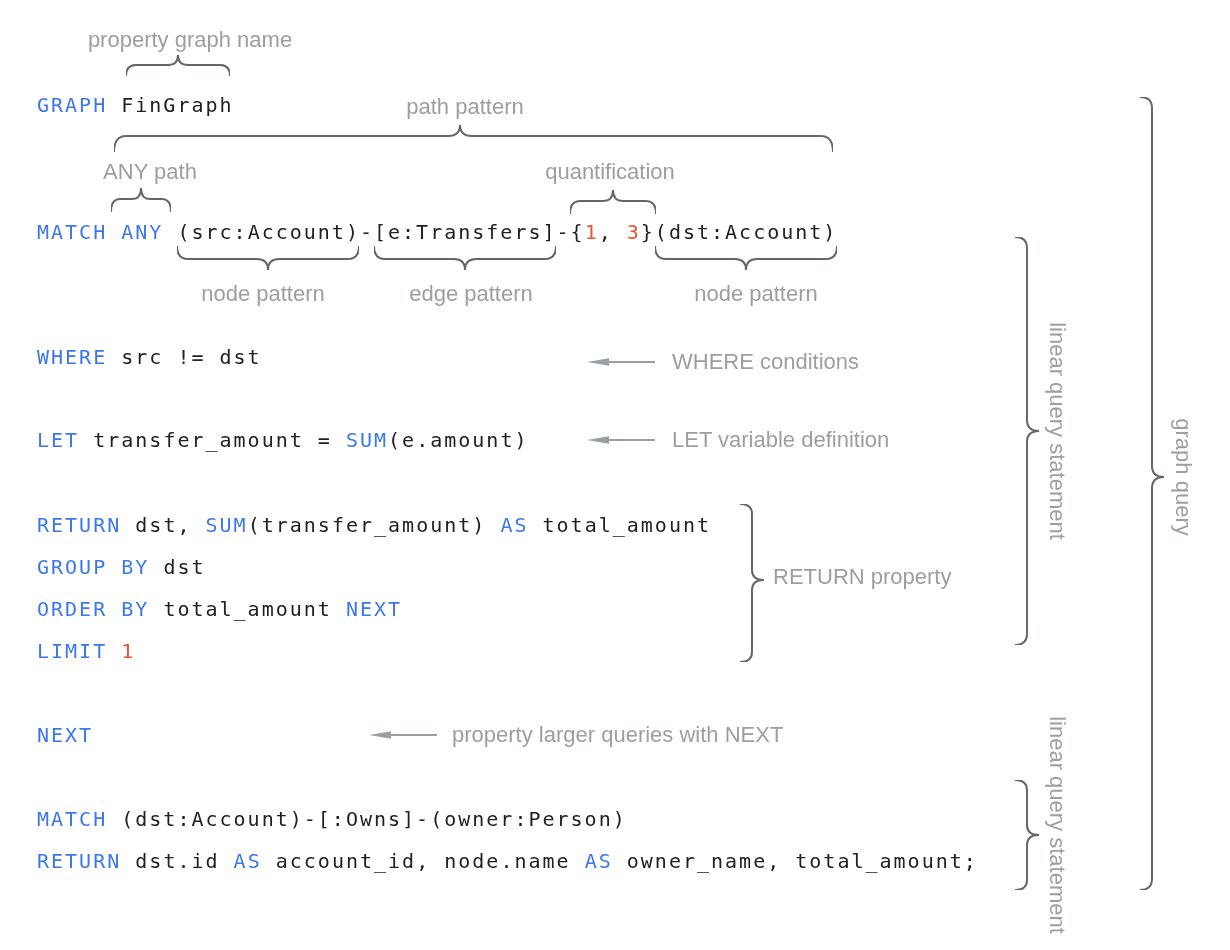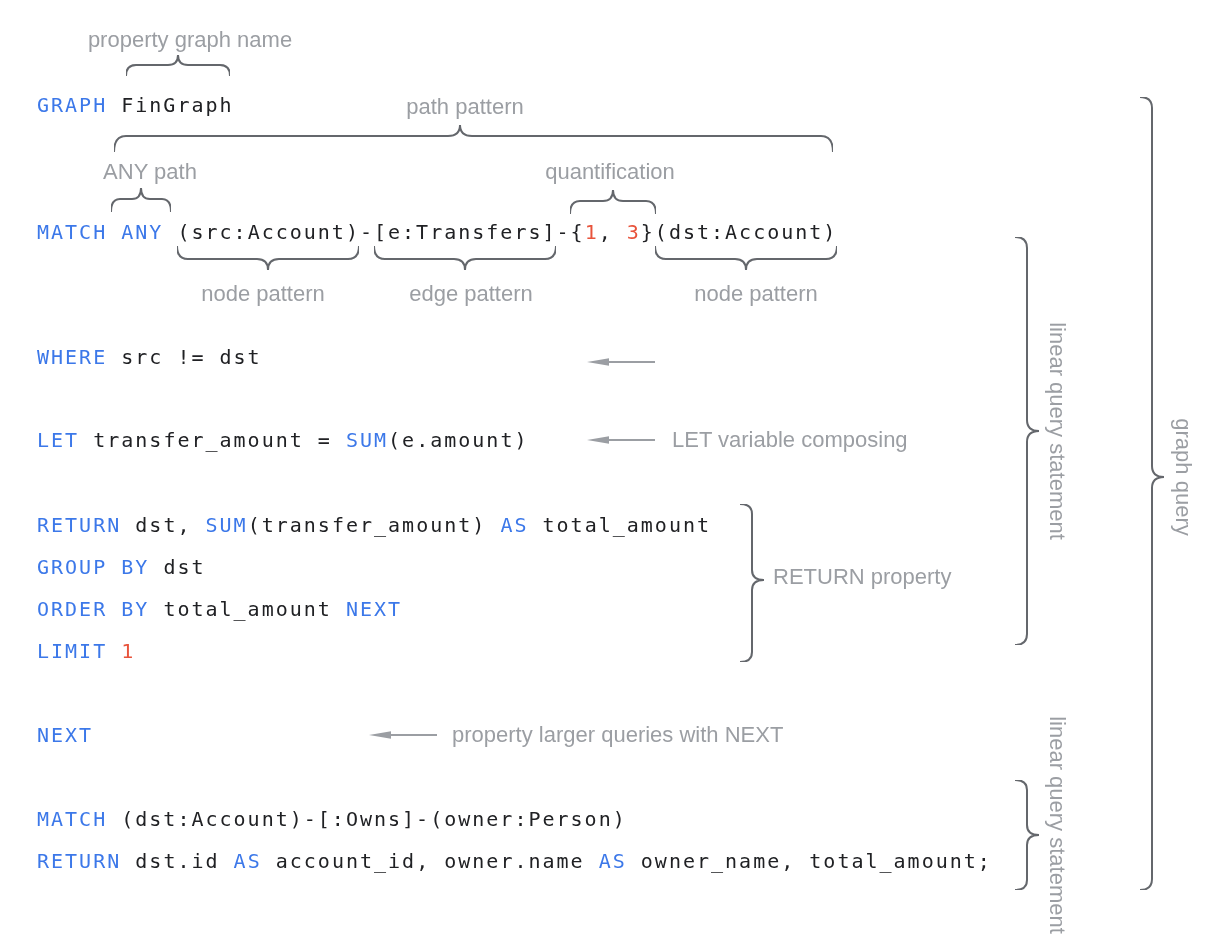--- a/index.html
+++ b/index.html
@@ -62,6 +62,7 @@
   <div class="label centered" style="left:263px;top:281px">node pattern</div>
   <div class="label centered" style="left:471px;top:281px">edge pattern</div>
   <div class="label centered" style="left:756px;top:281px">node pattern</div>
+  <div class="label" style="left:672px;top:349px">WHERE conditions</div>
   <div class="label" style="left:672px;top:427px">LET variable composing</div>
   <div class="label" style="left:773px;top:564px">RETURN property</div>
   <div class="label" style="left:452px;top:722px">property larger queries with NEXT</div>

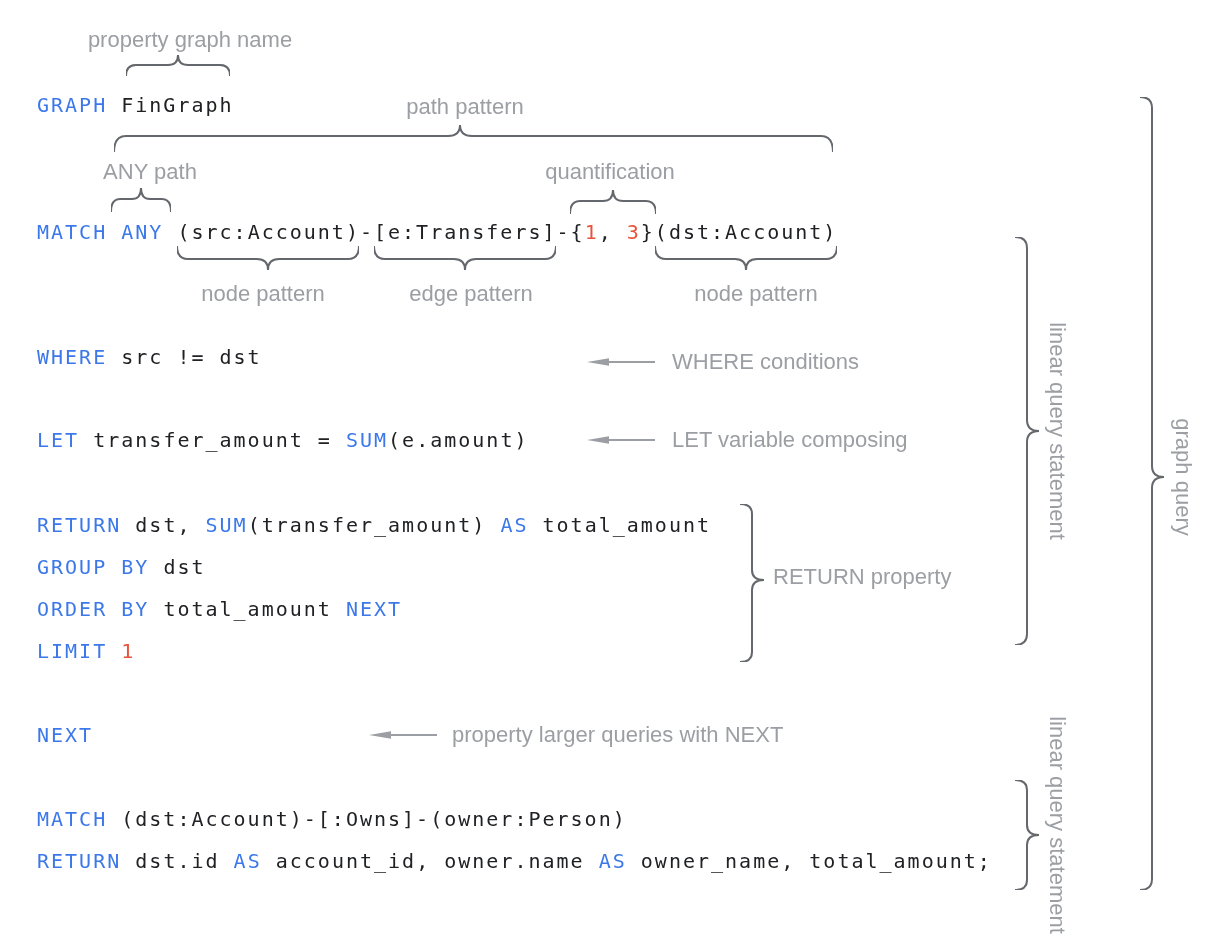--- a/index.html
+++ b/index.html
@@ -63,7 +63,7 @@
   <div class="label centered" style="left:471px;top:281px">edge pattern</div>
   <div class="label centered" style="left:756px;top:281px">node pattern</div>
   <div class="label" style="left:672px;top:349px">WHERE conditions</div>
-  <div class="label" style="left:672px;top:427px">LET variable composing</div>
+  <div class="label" style="left:672px;top:427px">LET variable definition</div>
   <div class="label" style="left:773px;top:564px">RETURN property</div>
   <div class="label" style="left:452px;top:722px">property larger queries with NEXT</div>
   <div class="vlabel" style="left:1057px;top:431px">linear query statement</div>

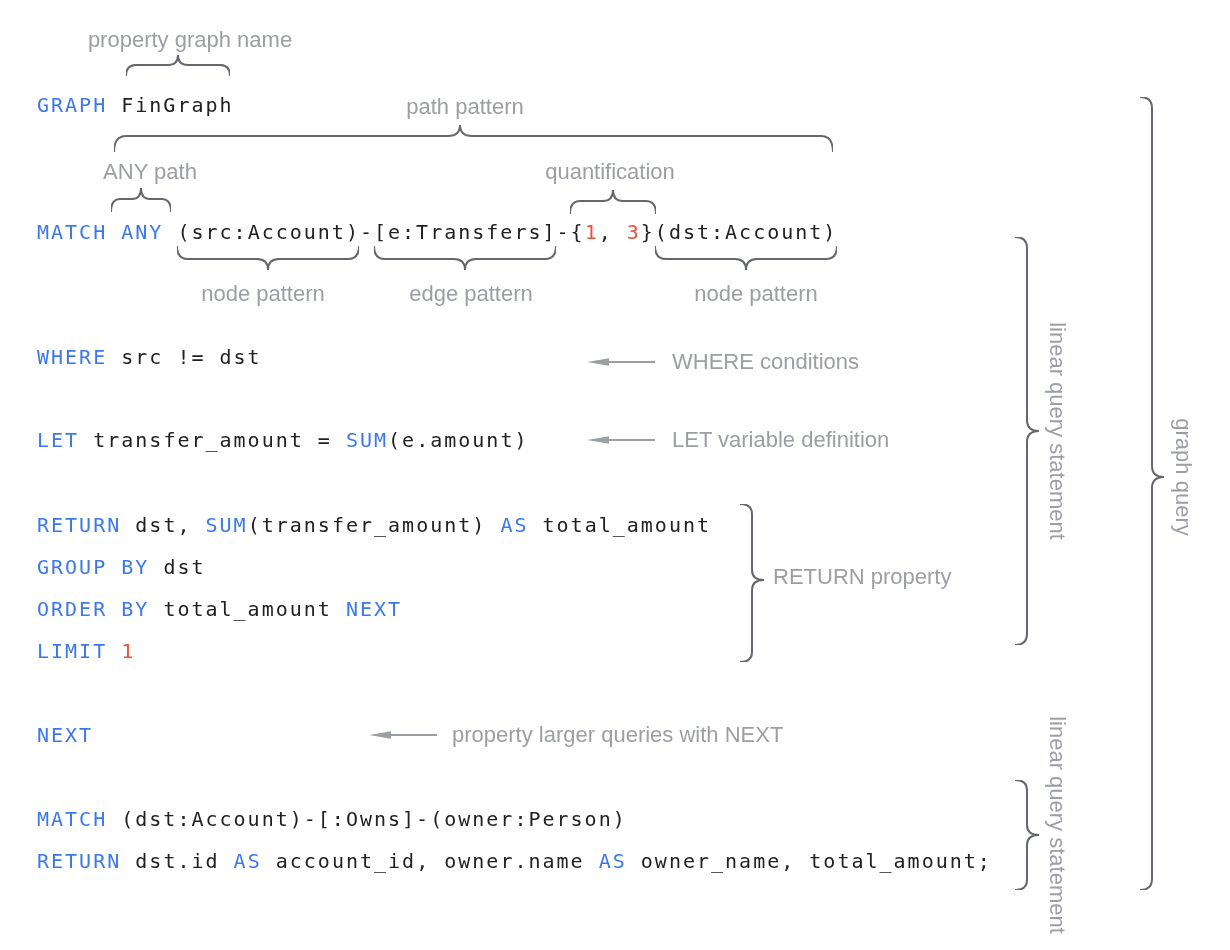--- a/index.html
+++ b/index.html
@@ -158,7 +158,7 @@
   </div>
 
   <div class="code-line" style="top:847px">
-    <span class="kw">RETURN </span><span>dst.id </span><span class="kw">AS</span><span> account_id, owner.name </span><span class="kw">AS</span><span> owner_name, total_amount;</span>
+    <span class="kw">RETURN </span><span>dst.id </span><span class="kw">AS</span><span> account_id, node.name </span><span class="kw">AS</span><span> owner_name, total_amount;</span>
   </div>
 
 </div>

